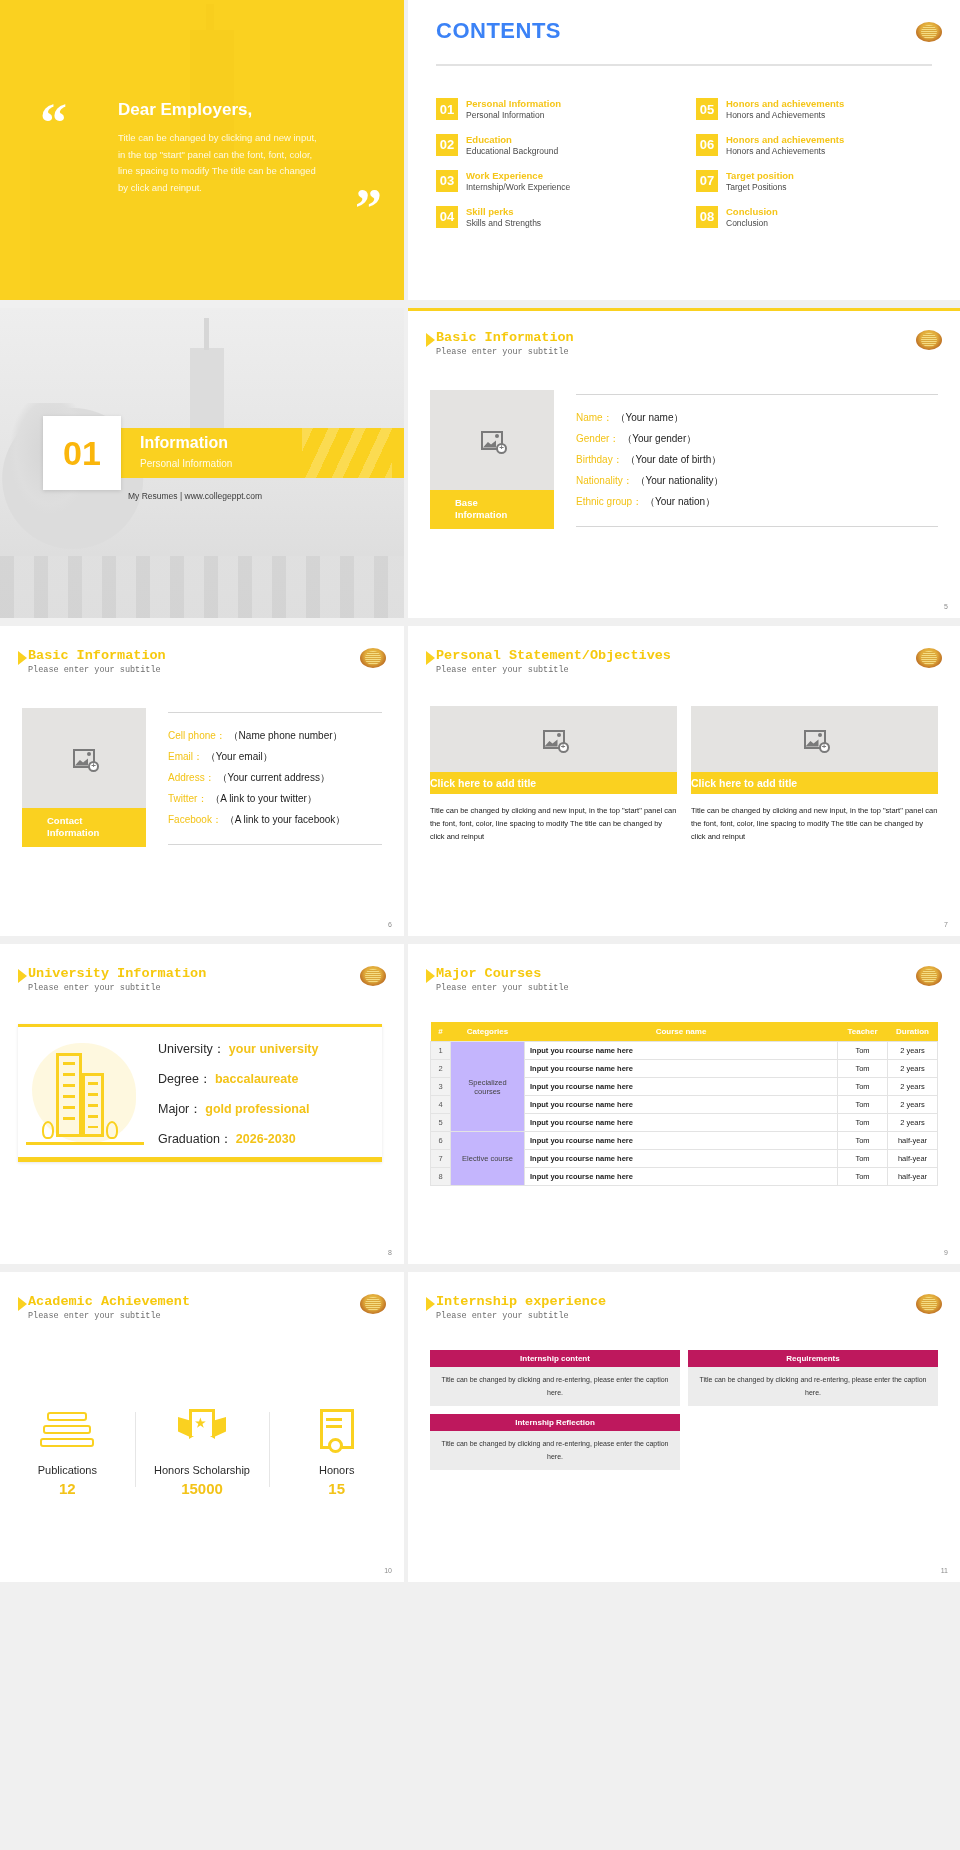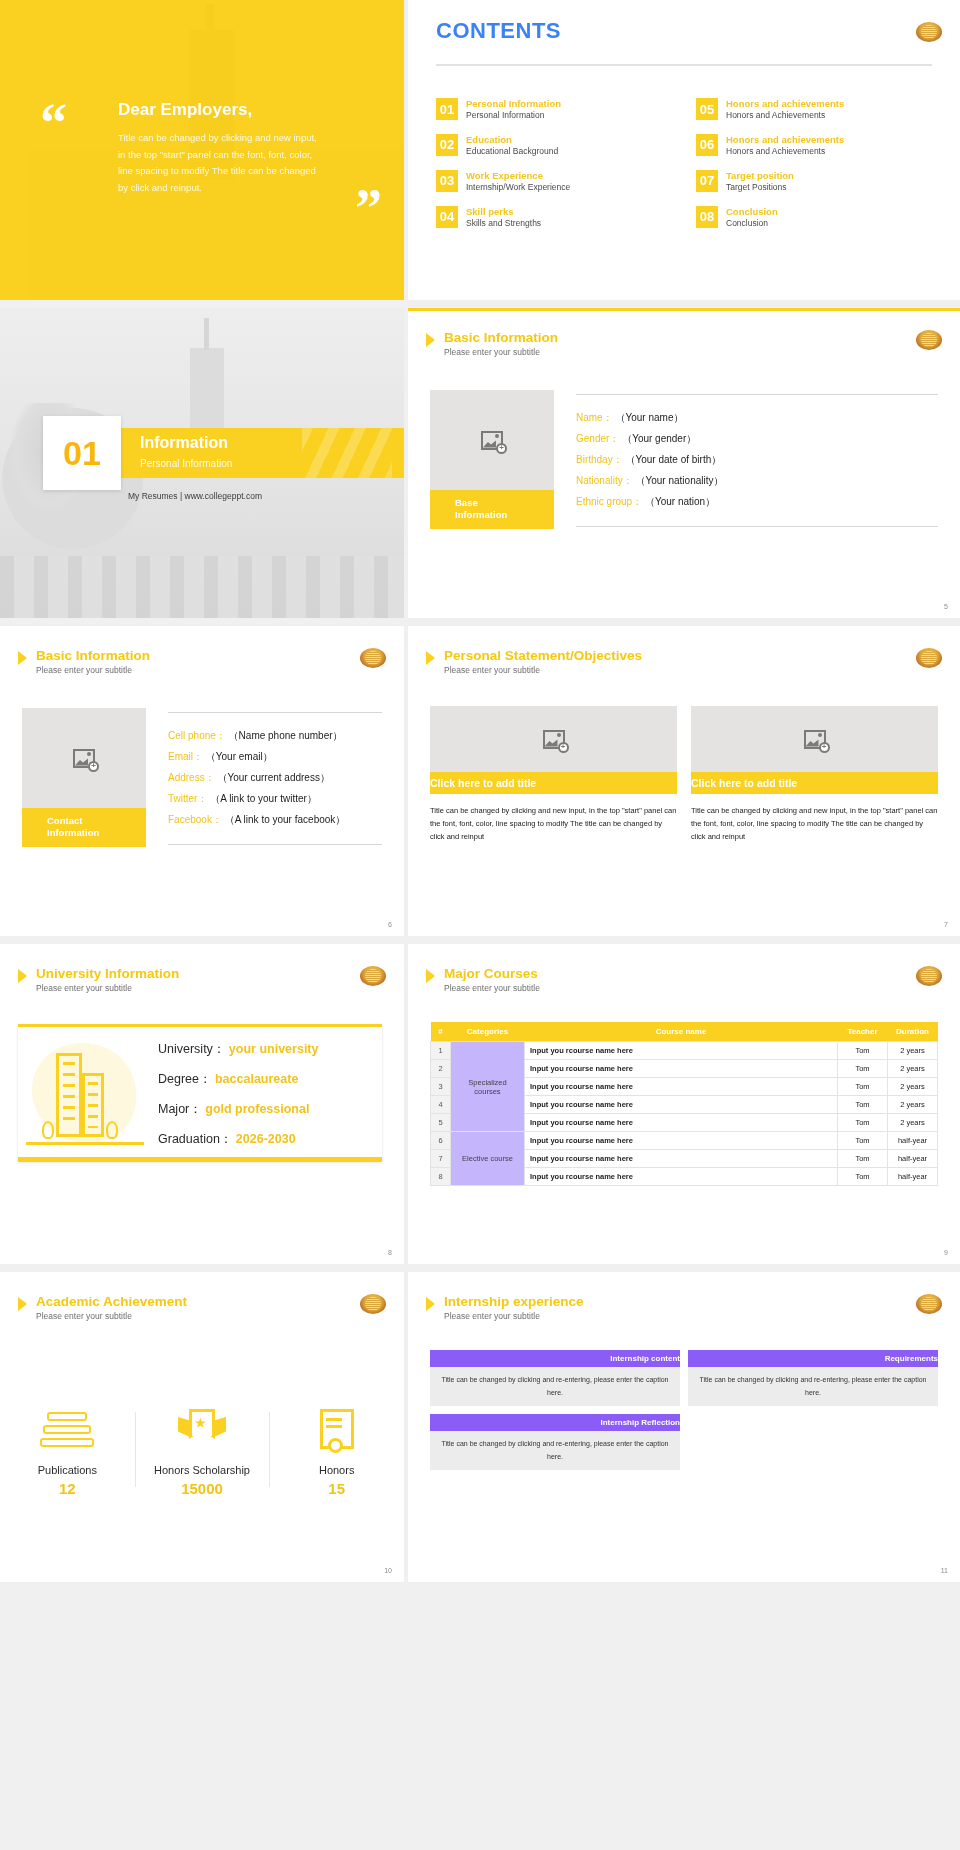--- a/index.html
+++ b/index.html
@@ -153,7 +153,7 @@
   }
 
   
-  .hd { position: absolute; left: 18px; top: 22px; display: flex; gap: 9px; }
+  .hd { position: absolute; left: 18px; top: 22px; display: flex; gap: 1px; font-family: Liberation Mono, monospace; }
   .hd .tri {
     width: 0; height: 0; margin-top: 3px;
     border-top: 7px solid transparent; border-bottom: 7px solid transparent;

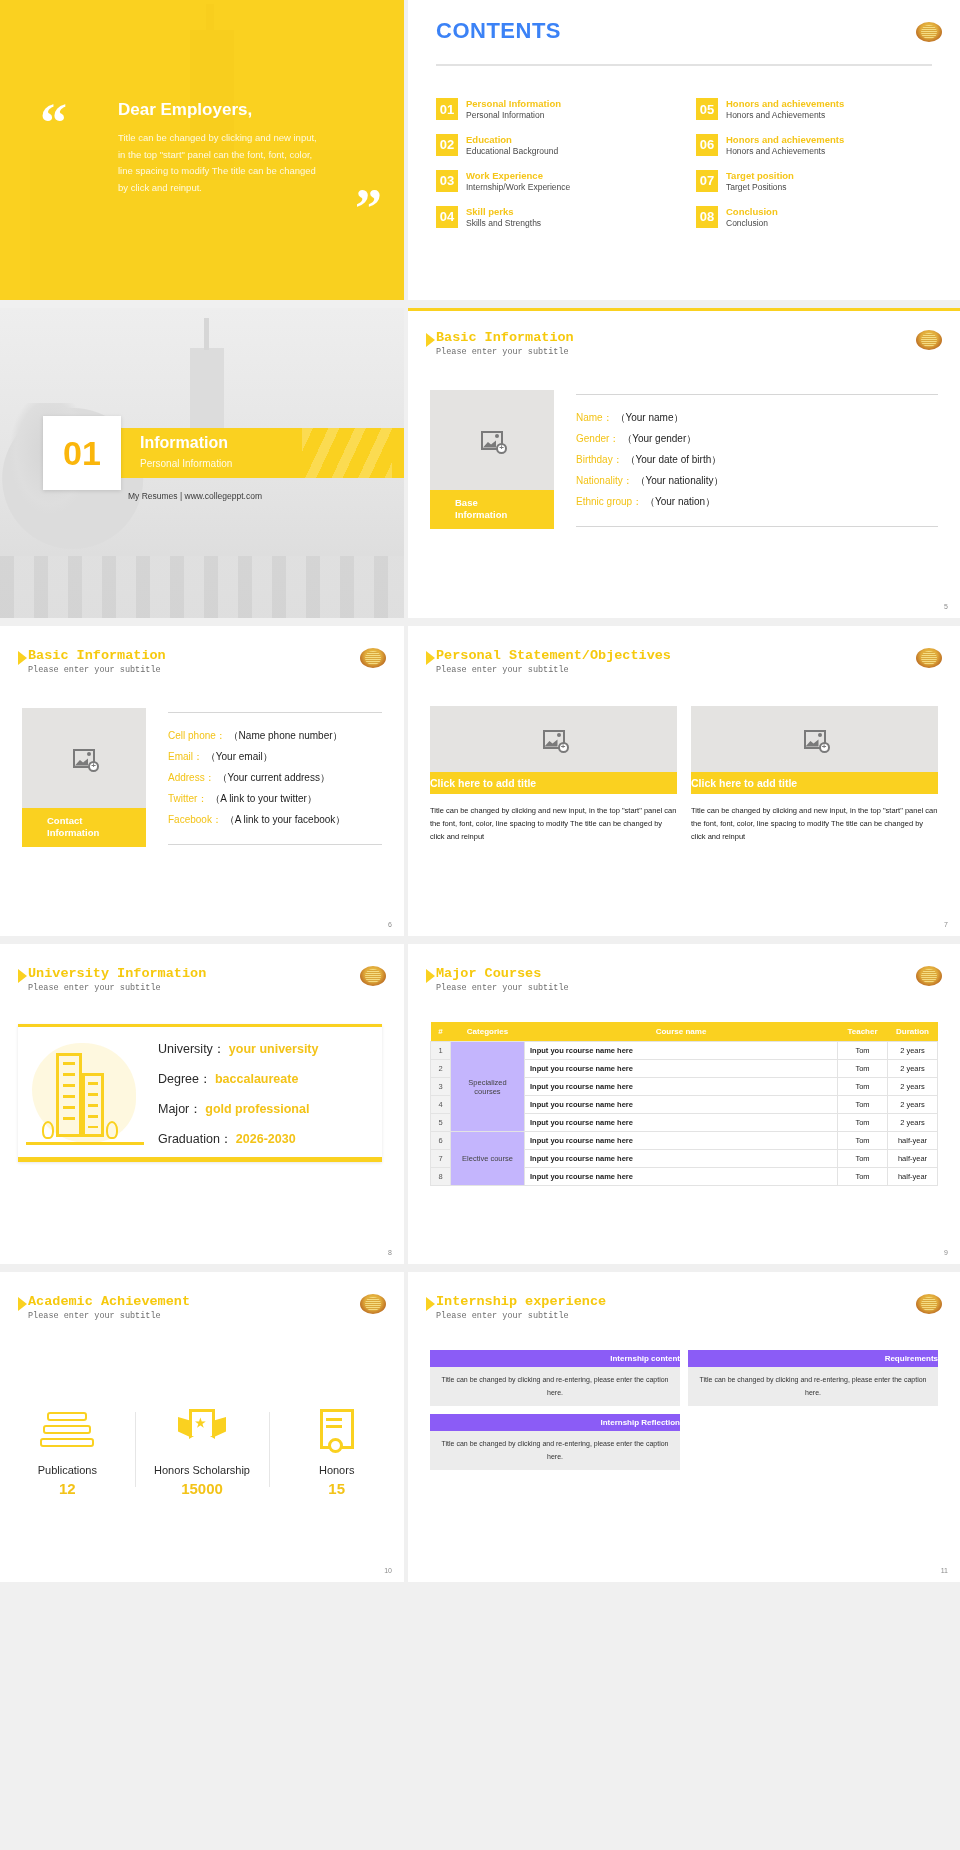--- a/index.html
+++ b/index.html
@@ -300,7 +300,7 @@
   .int-left .ctxt { font-size: 7px; line-height: 1.7; color: #333; text-align: center; }
   .int-right { flex: 1; display: grid; grid-template-columns: 1fr 1fr; gap: 8px; }
   .int-card .hdr {
-    background: #8b5cf6; color: #fff; font-size: 8px; font-weight: bold; text-align: right; padding: 4px 0;
+    background: #be185d; color: #fff; font-size: 8px; font-weight: bold; text-align: center; padding: 4px 0;
   }
   .int-card .bdy {
     background: #ececec; font-size: 7px; line-height: 1.8; color: #333; padding: 7px 8px; text-align: center;

